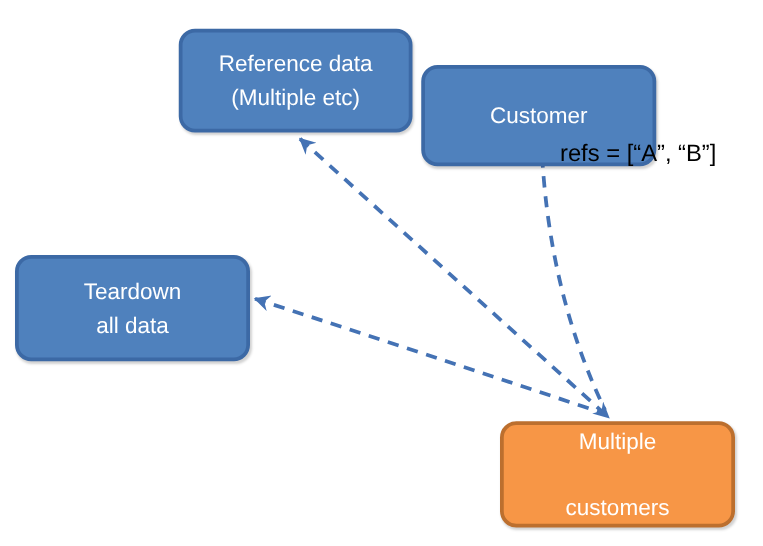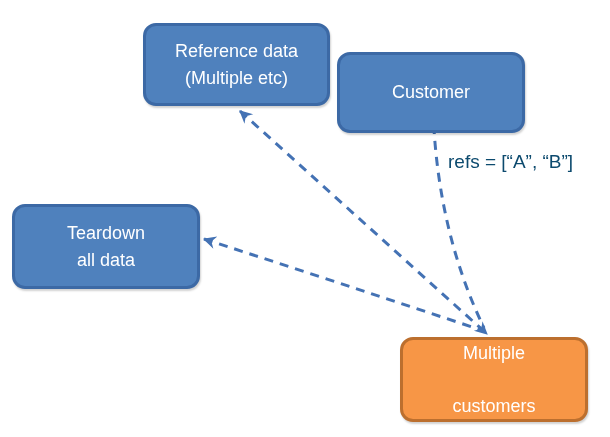--- a/index.html
+++ b/index.html
@@ -56,11 +56,10 @@
     left: 448px;
     top: 112px;
     width: 162px;
-    color: #0c4a6e;
+    color: #000000;
     font-size: 19px;
     line-height: 1.3;
     white-space: nowrap;
-    margin-top: 38px;
   }
   .conn {
     fill: none;

